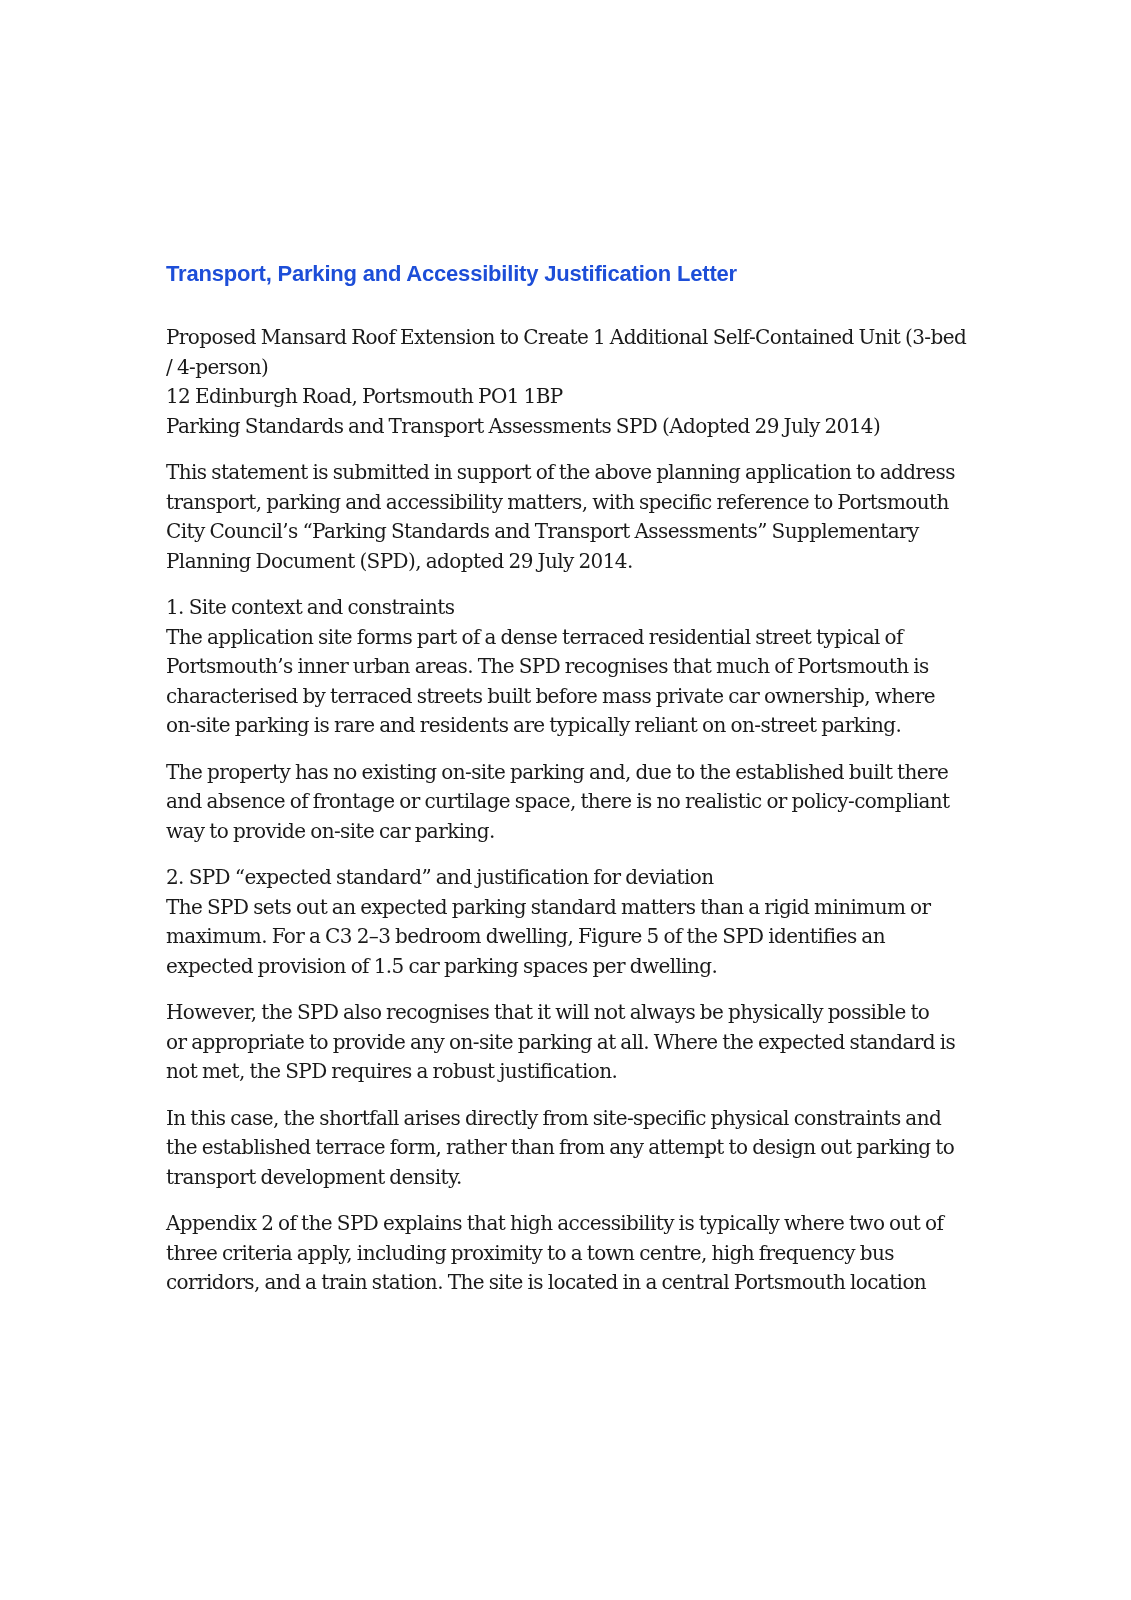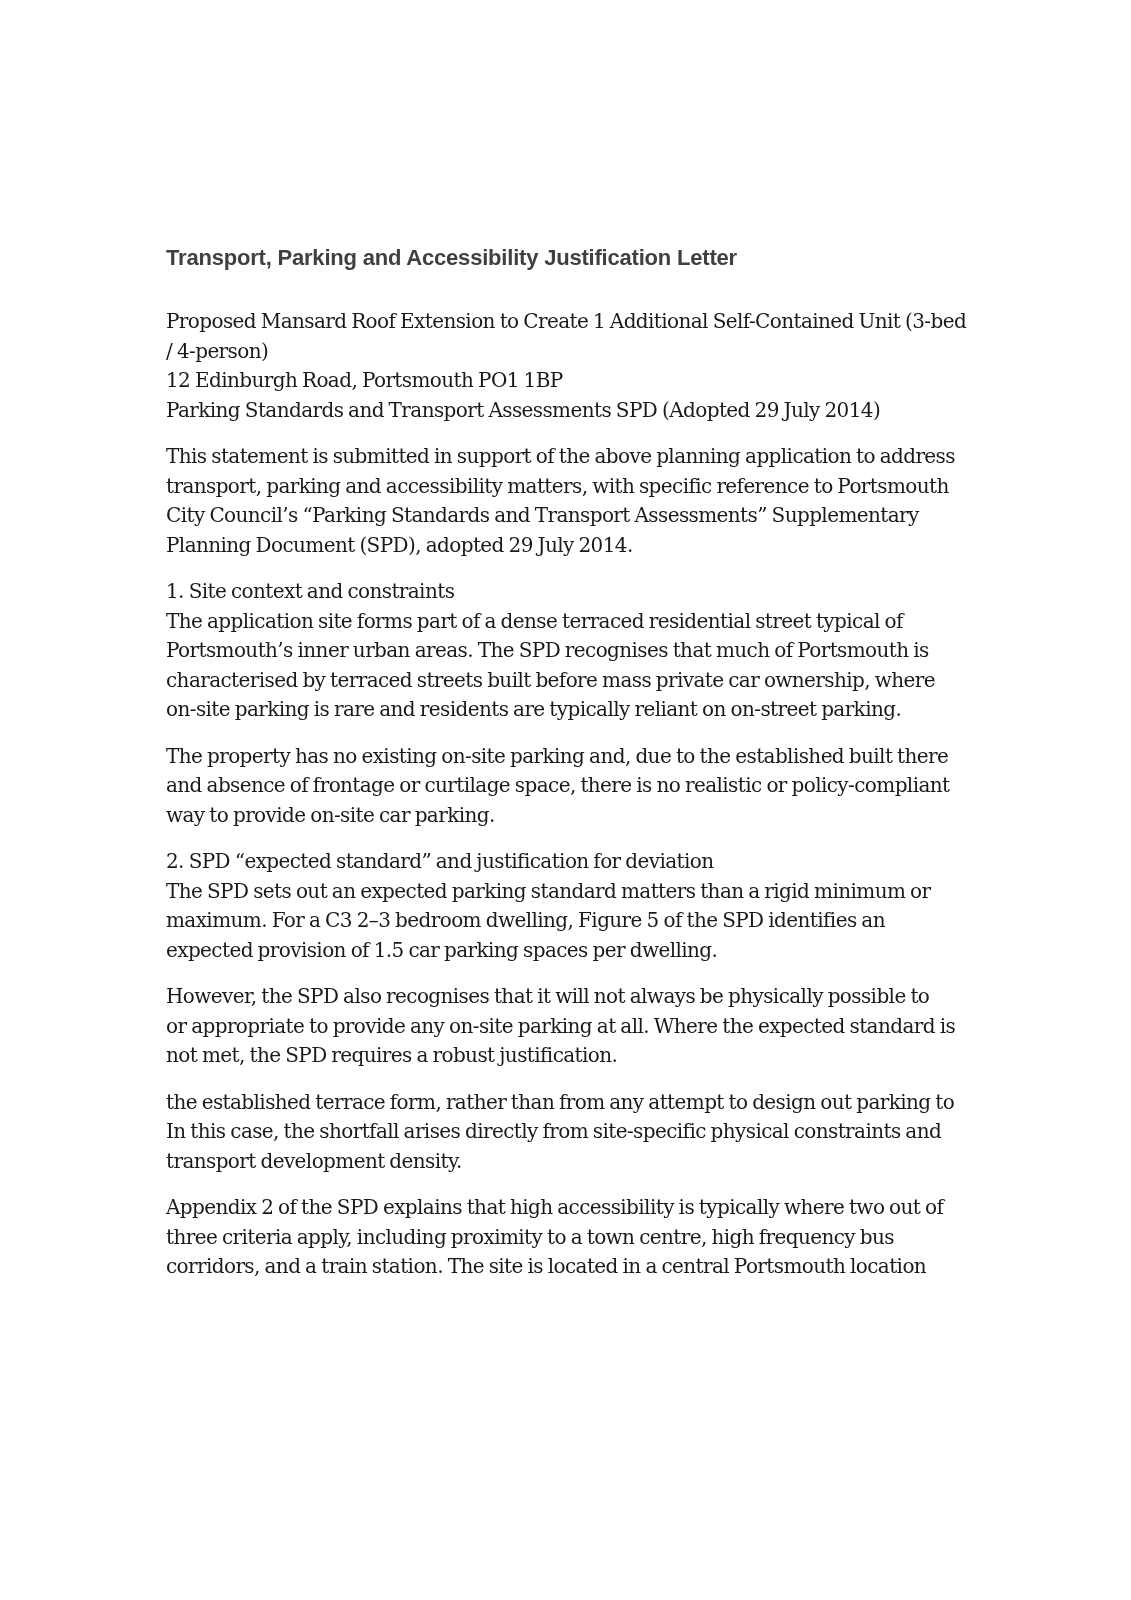--- a/index.html
+++ b/index.html
@@ -26,8 +26,8 @@
       font-family: "Liberation Sans", "DejaVu Sans", sans-serif;
       font-weight: bold;
       font-size: 22px;
-      color: #404040;
-      margin: 0 0 34px 0;
+      color: #1d4ed8;
+      margin: 16px 0 34px 0;
       line-height: 30px;
       letter-spacing: -0.2px;
     }

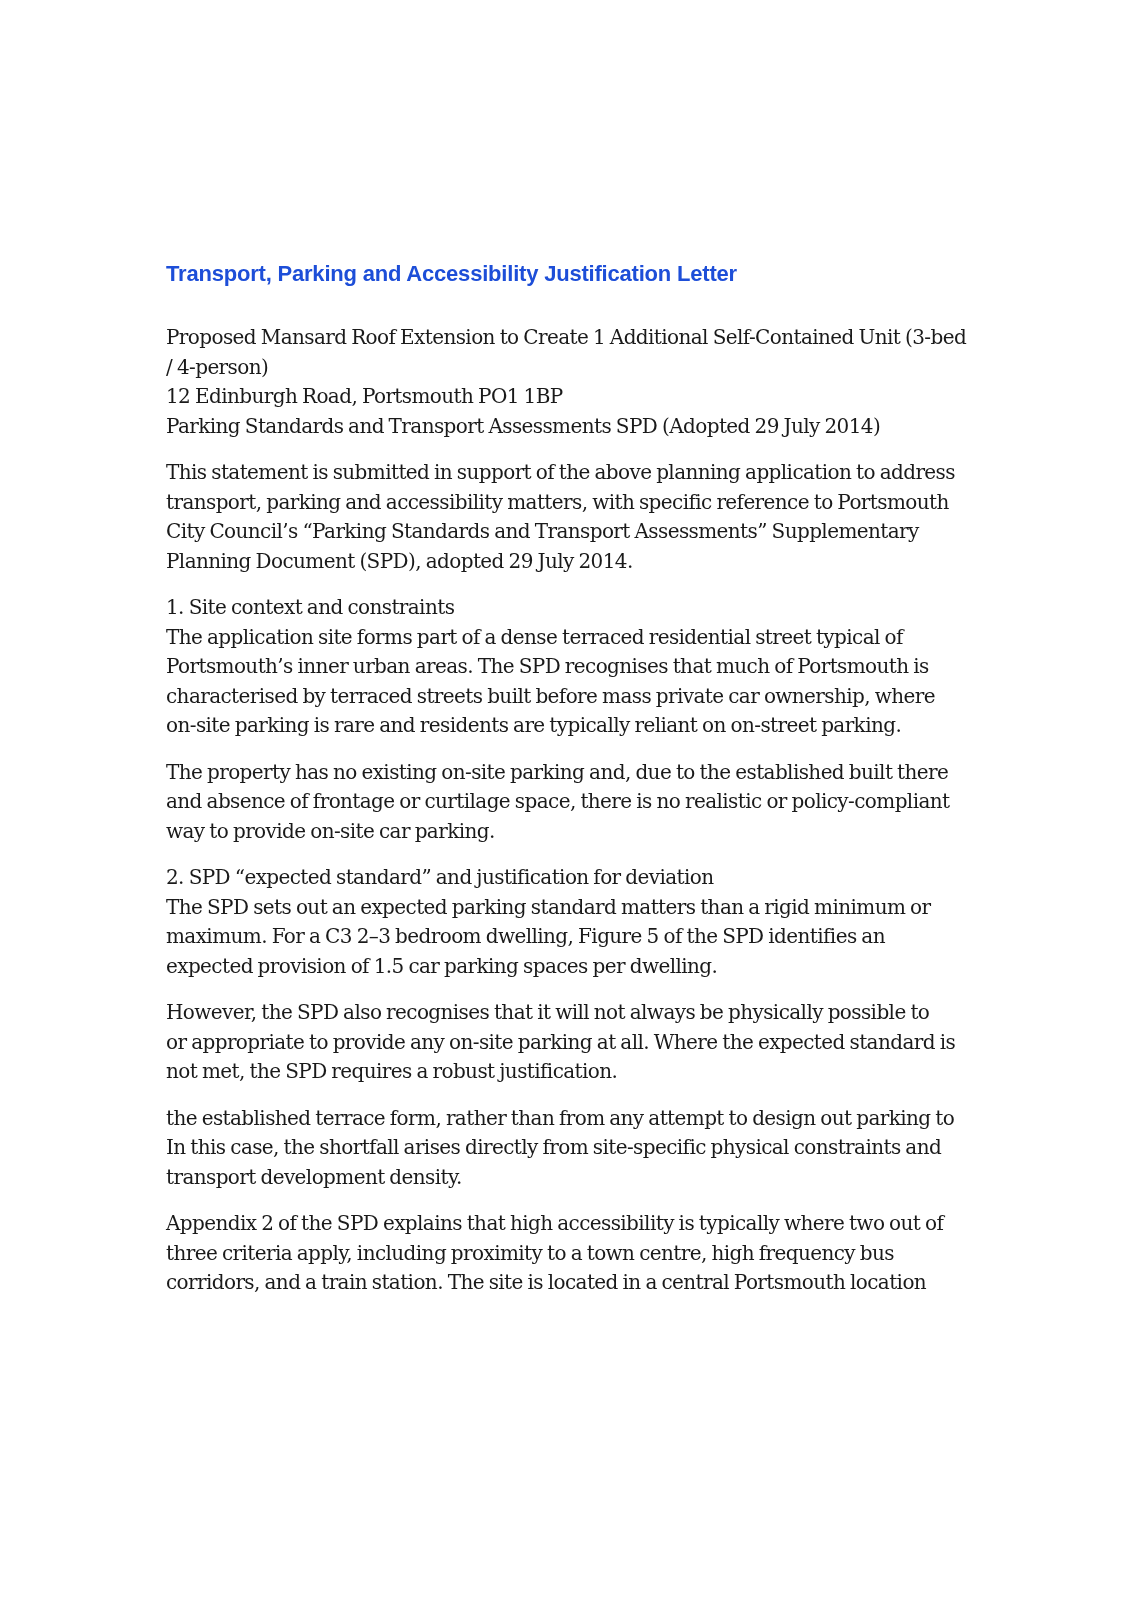--- a/index.html
+++ b/index.html
@@ -92,8 +92,8 @@
     </div>
 
     <div class="block">
+      <div class="line">In this case, the shortfall arises directly from site-specific physical constraints and</div>
       <div class="line">the established terrace form, rather than from any attempt to design out parking to</div>
-      <div class="line">In this case, the shortfall arises directly from site-specific physical constraints and</div>
       <div class="line">transport development density.</div>
     </div>
 

